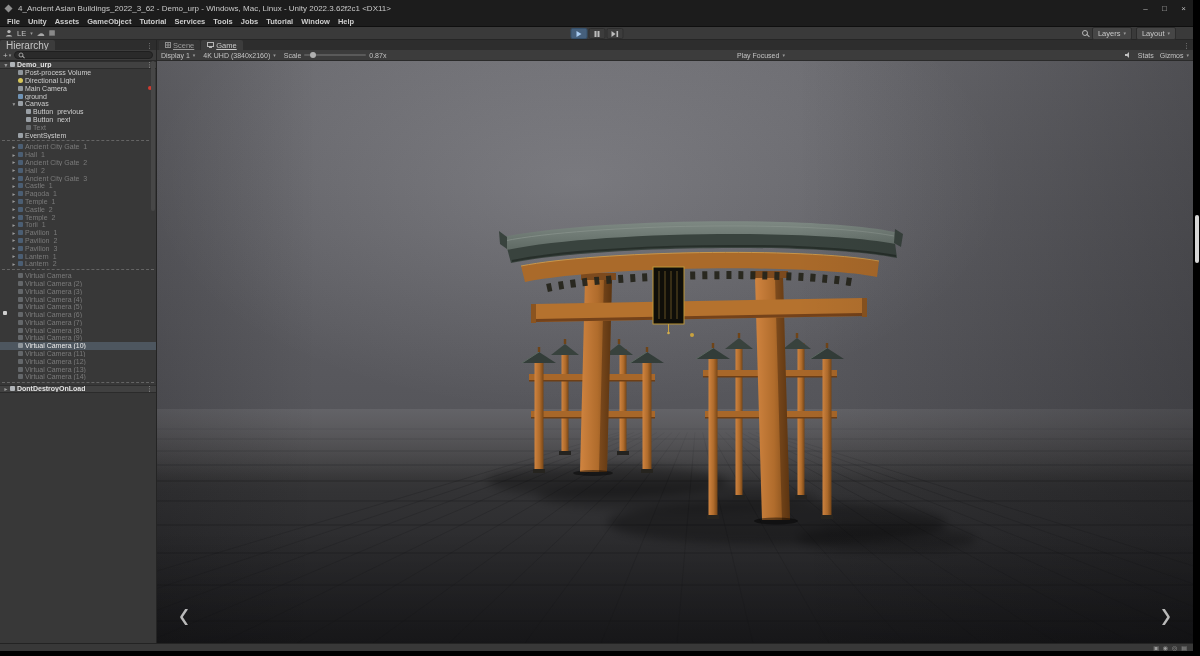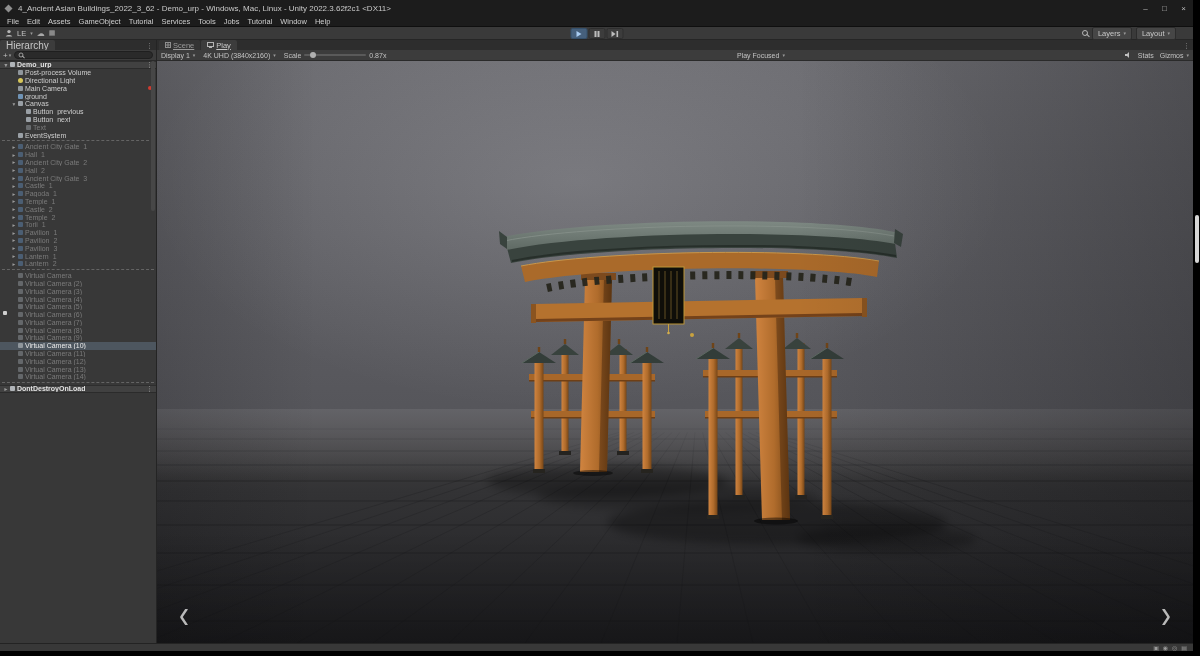--- a/index.html
+++ b/index.html
@@ -21,7 +21,7 @@
   .menubar { height:11px; background:#1c1c1c; border-bottom:1px solid #0f0f0f;
              display:flex; align-items:center; font-size:7.5px; color:#cecece;
              padding-left:3px; flex:none; }
-  .menu-item { padding:0 4px; }
+  .menu-item { padding:0 4px;font-weight:bold; }
 
   
   .toolbar { height:13px; background:#3a3a3a; border-bottom:1px solid #262626;

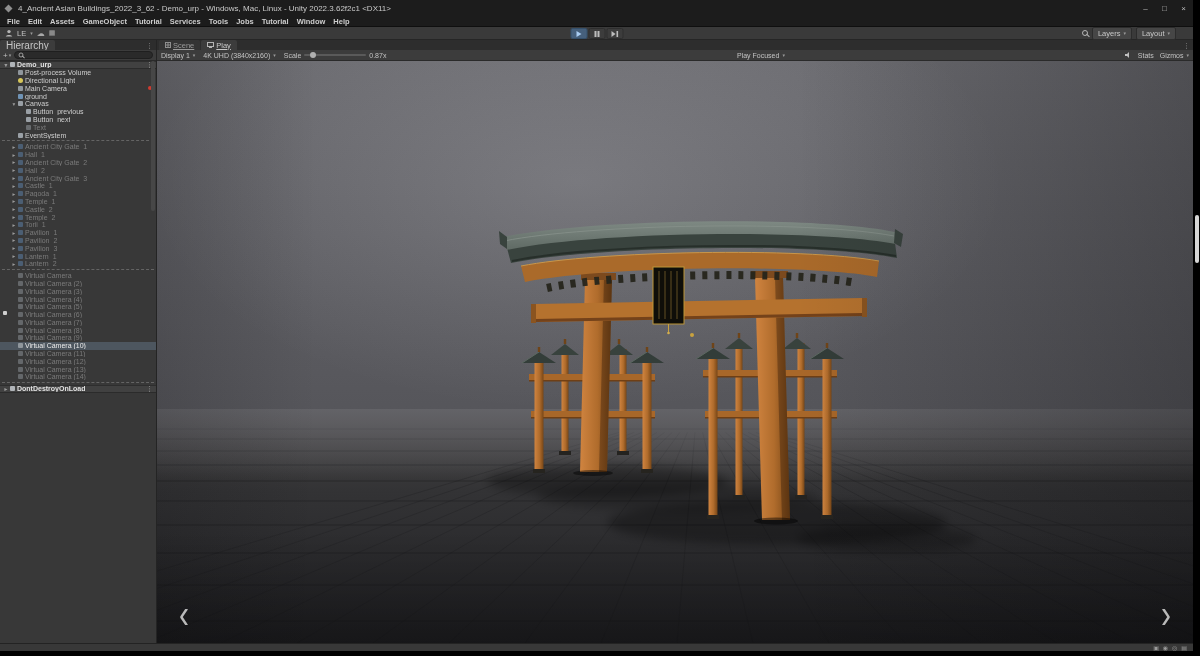--- a/index.html
+++ b/index.html
@@ -138,7 +138,7 @@
 
   <div class="menubar">
       <span class="menu-item">File</span>
-      <span class="menu-item">Edit</span>
+      <span class="menu-item">Unity</span>
       <span class="menu-item">Assets</span>
       <span class="menu-item">GameObject</span>
       <span class="menu-item">Tutorial</span>

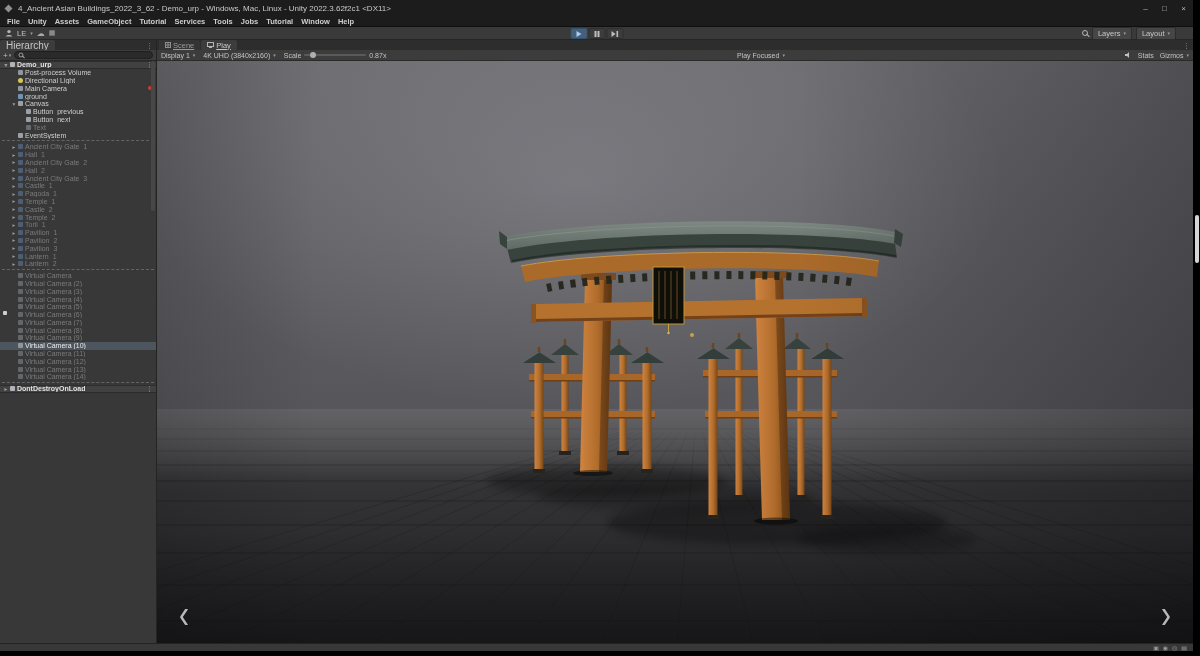--- a/index.html
+++ b/index.html
@@ -490,7 +490,7 @@
               <rect x="0.5" y="0.5" width="6" height="4" fill="none" stroke="#b5b5b5"></rect>
               <line x1="2" y1="5.5" x2="5" y2="5.5" stroke="#b5b5b5"></line>
             </svg>
-          <span>Play</span>
+          <span>Game</span>
         </span>
         <span class="strip-menu">⋮</span>
       </div>

